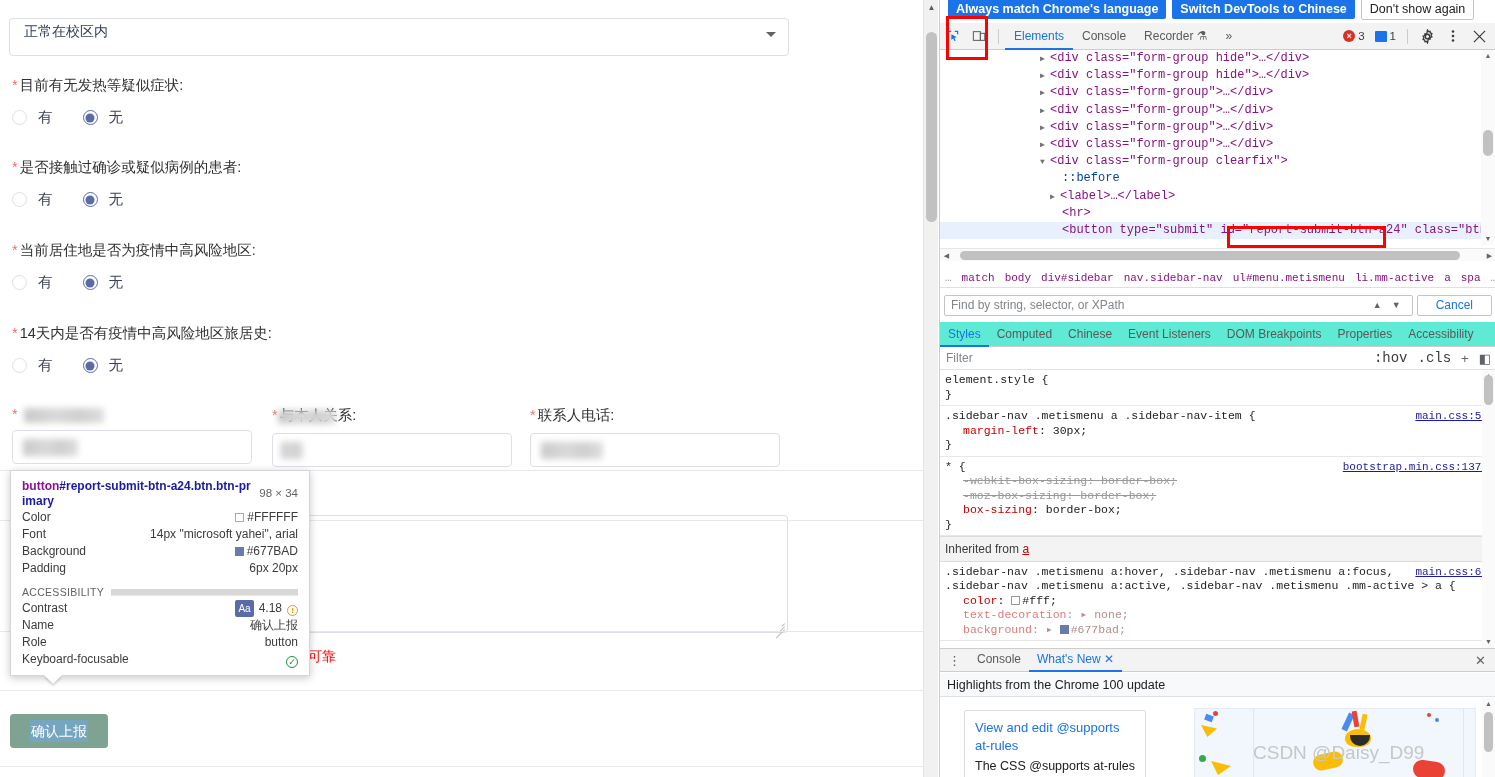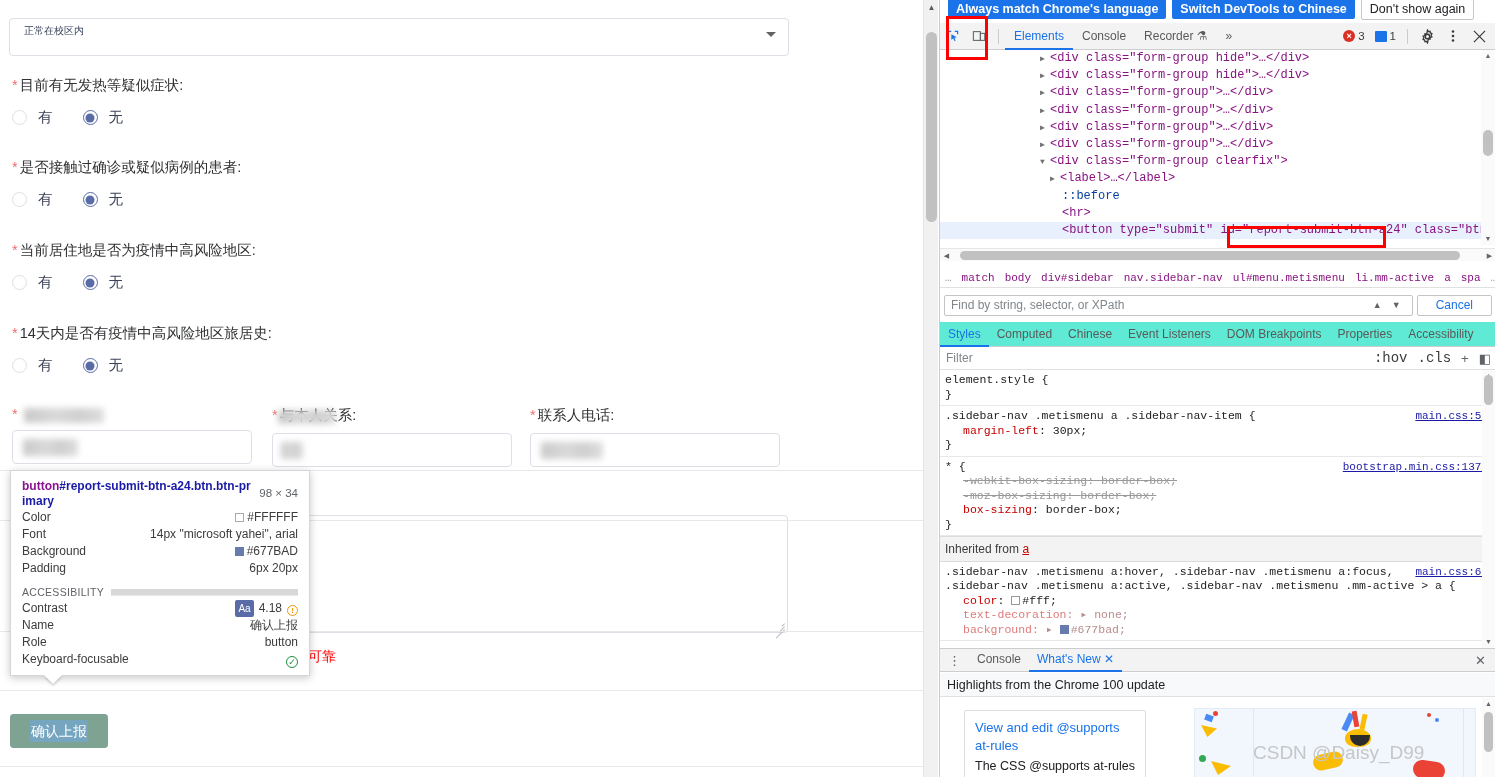--- a/index.html
+++ b/index.html
@@ -47,7 +47,7 @@
   }
   .form-select .val {
     position: absolute; left: 14px; top: -7px;
-    font-size: 10px; color: #333f57;
+    font-size: 14px; color: #333f57;
     line-height: 38px;
     white-space: nowrap;
   }

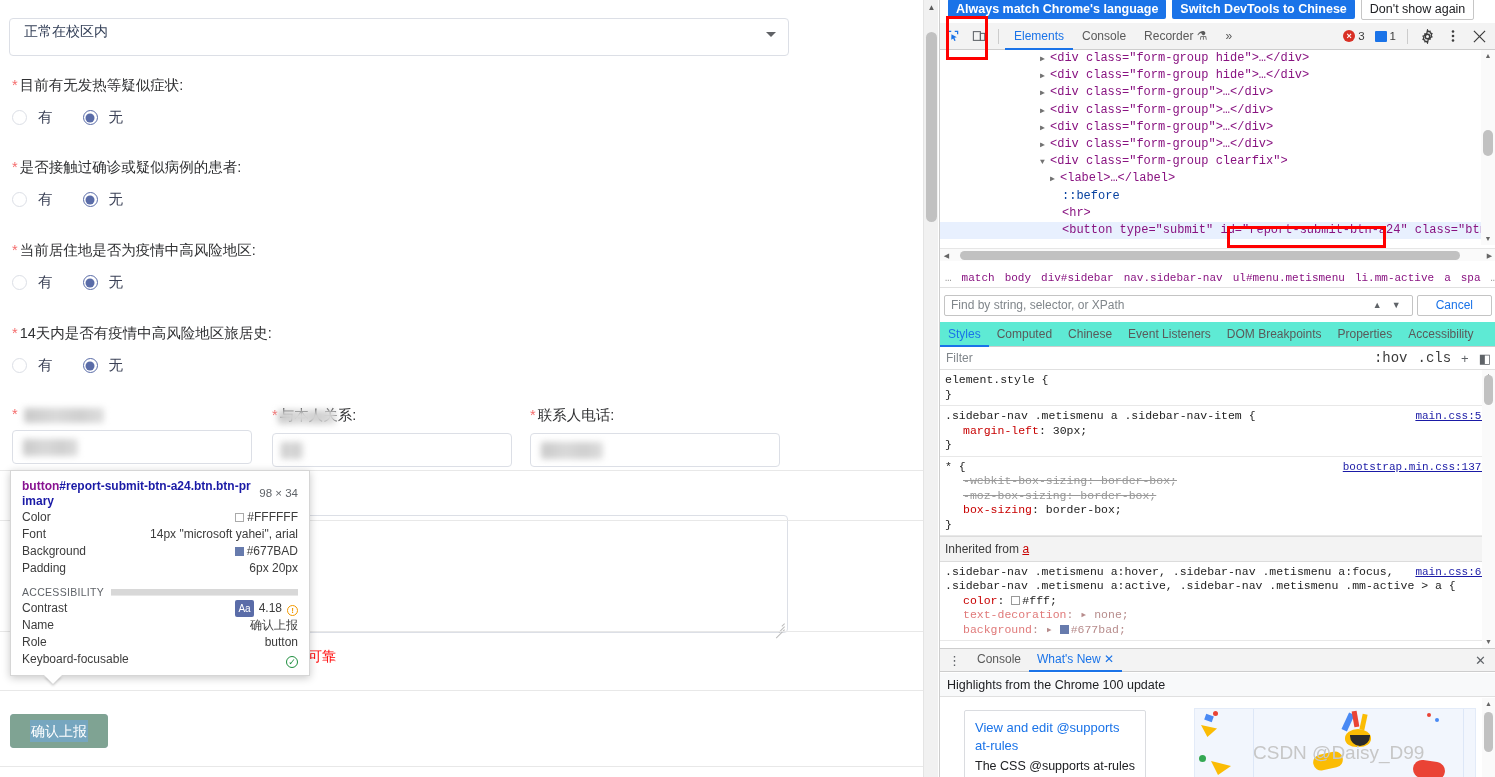--- a/index.html
+++ b/index.html
@@ -774,8 +774,8 @@
     <div class="dom-line" style="padding-left:100px;"><span class="tri">▶</span><span class="pnk">&lt;div class="form-group"&gt;…&lt;/div&gt;</span></div>
     <div class="dom-line" style="padding-left:100px;"><span class="tri">▶</span><span class="pnk">&lt;div class="form-group"&gt;…&lt;/div&gt;</span></div>
     <div class="dom-line" style="padding-left:100px;"><span class="tri">▼</span><span class="pnk">&lt;div class="form-group clearfix"&gt;</span></div>
+    <div class="dom-line" style="padding-left:122px;"><span class="psd">::before</span></div>
     <div class="dom-line" style="padding-left:110px;"><span class="tri">▶</span><span class="pnk">&lt;label&gt;…&lt;/label&gt;</span></div>
-    <div class="dom-line" style="padding-left:122px;"><span class="psd">::before</span></div>
     <div class="dom-line" style="padding-left:122px;"><span class="pnk">&lt;hr&gt;</span></div>
     <div class="dom-line sel" style="padding-left:122px;"><span class="pnk">&lt;button type="submit" id="report-submit-btn-a24" class="btn bt</span></div>
   </div>

